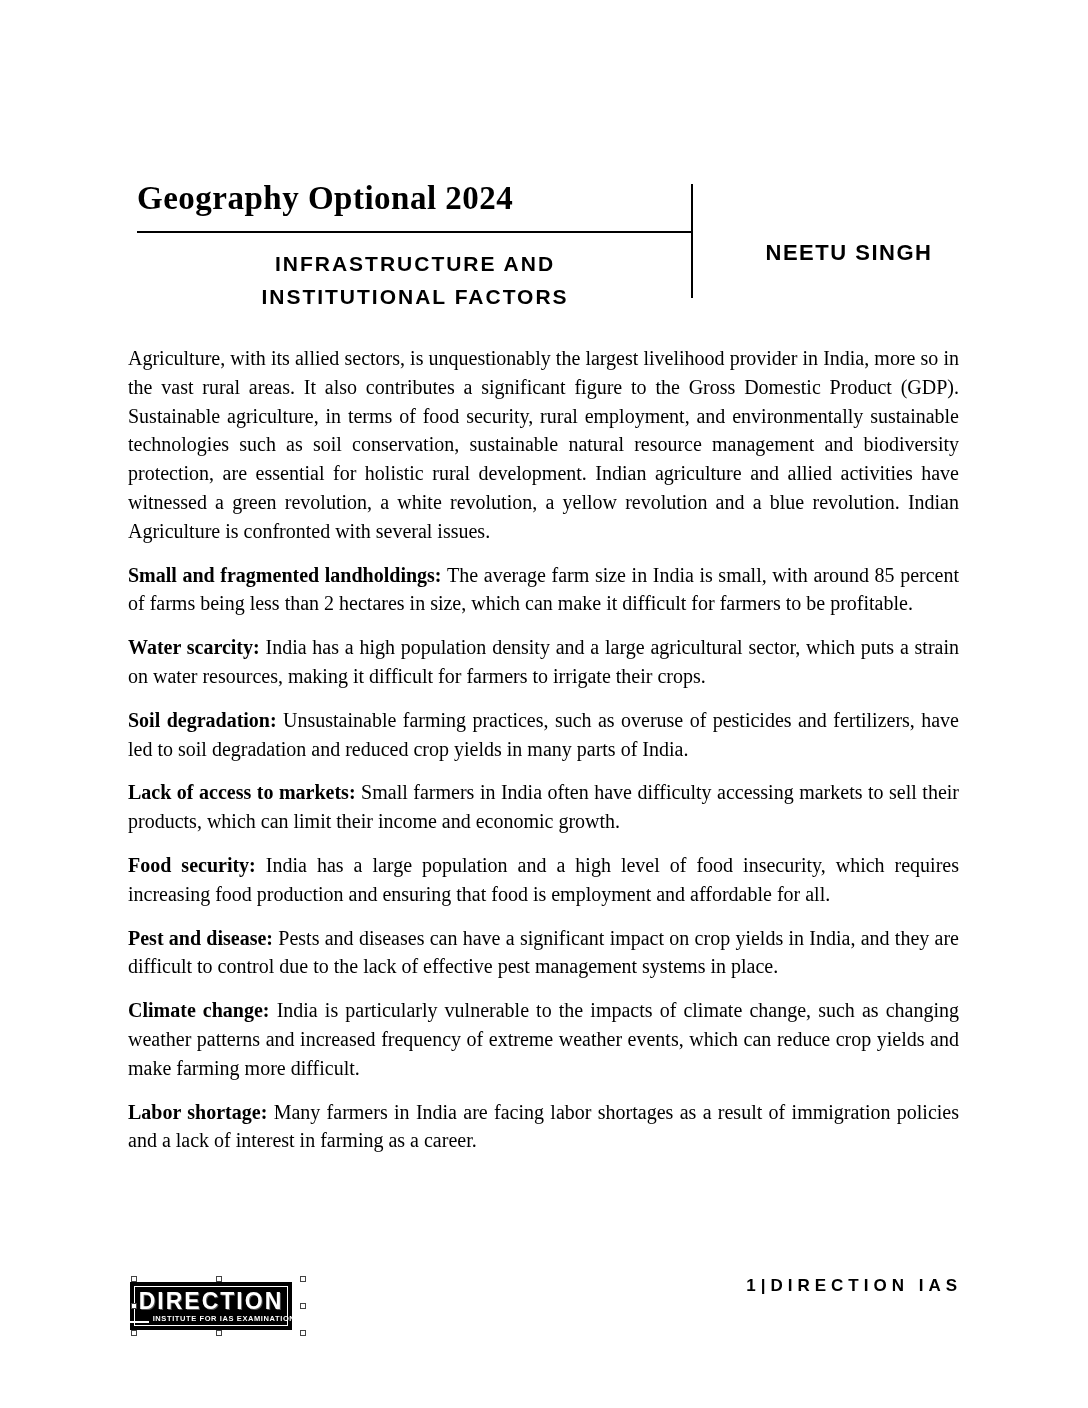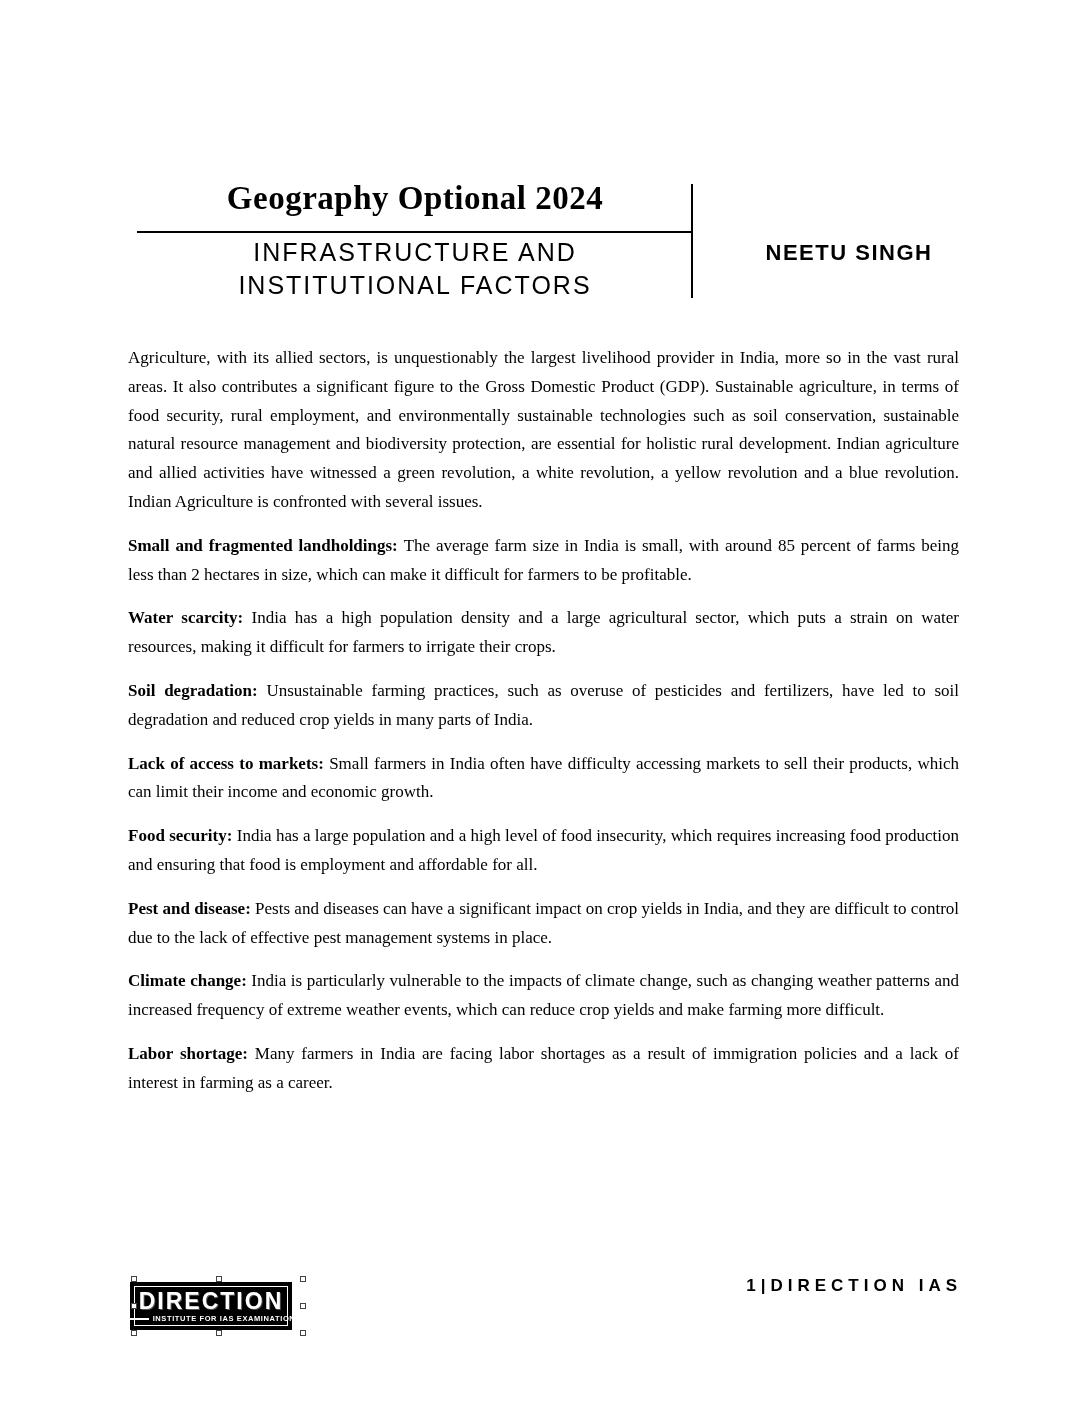--- a/index.html
+++ b/index.html
@@ -19,7 +19,7 @@
   .doc-title {
     position: absolute;
     left: 137px; top: 180px; width: 556px;
-    text-align: center;
+    text-align: left;
     font-family: "Liberation Serif", serif;
     font-weight: bold;
     font-size: 33px;

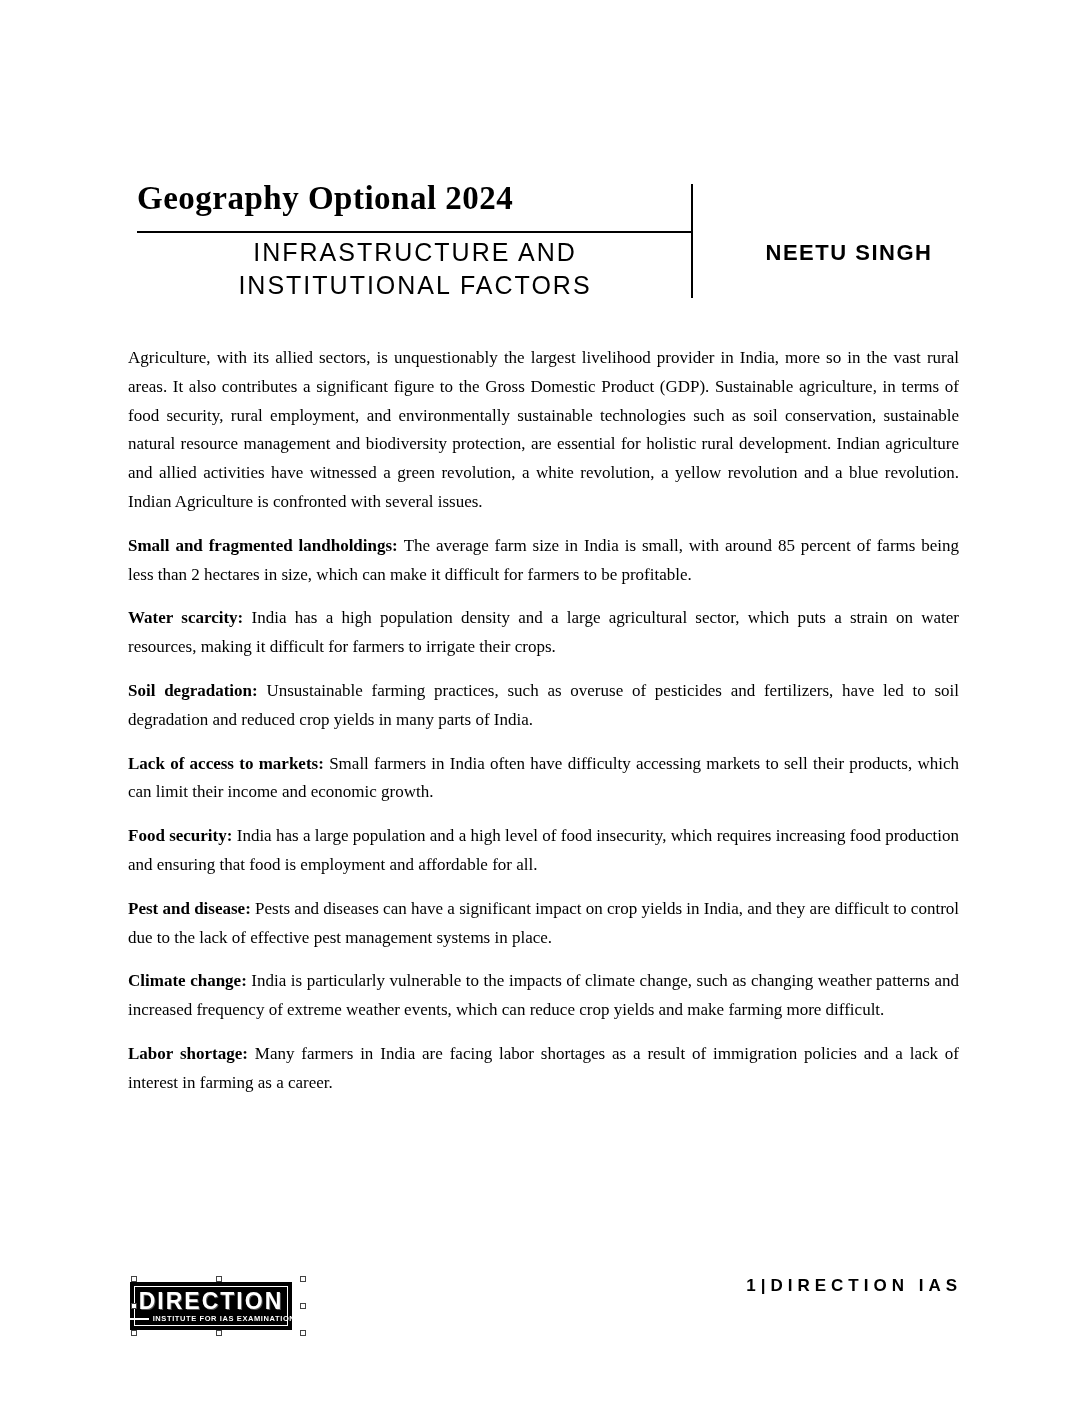--- a/index.html
+++ b/index.html
@@ -32,11 +32,11 @@
   }
   .doc-subtitle {
     position: absolute;
-    left: 137px; top: 236px; width: 556px;
+    left: 137px; top: 247px; width: 556px;
     text-align: center;
     font-family: "Liberation Sans", sans-serif;
-    font-weight: normal;
-    font-size: 25px;
+    font-weight: bold;
+    font-size: 21px;
     letter-spacing: 2px;
     line-height: 33px;
   }

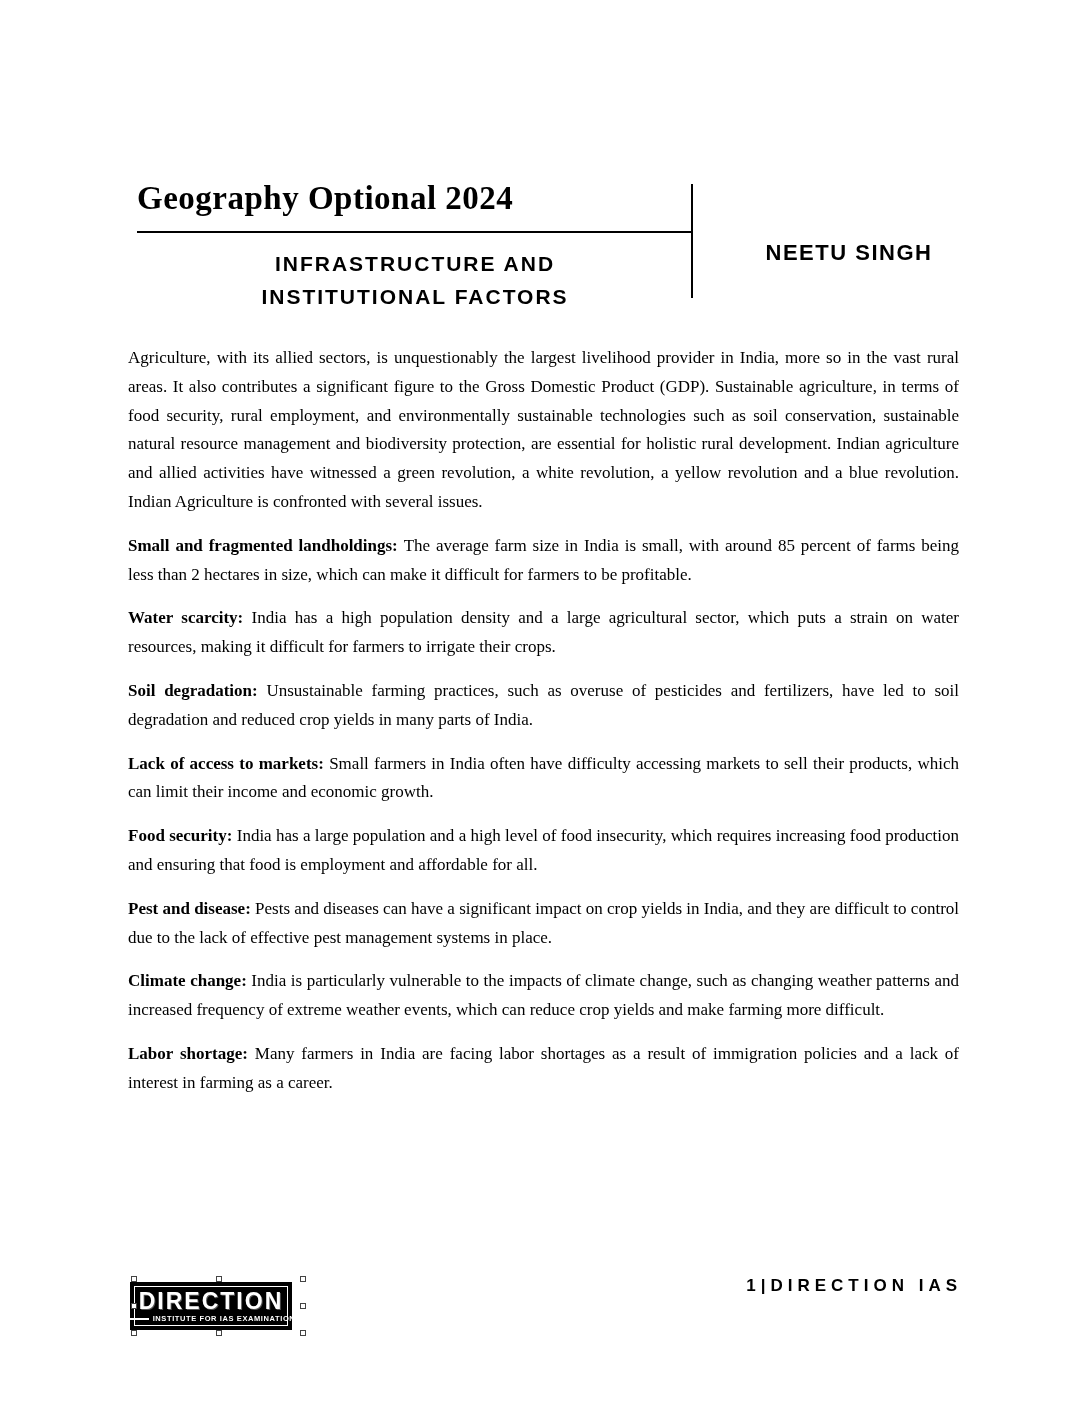--- a/index.html
+++ b/index.html
@@ -60,7 +60,7 @@
   .body-text {
     position: absolute;
     left: 128px; top: 344px; width: 831px;
-    font-size: 17px;
+    font-size: 20px;
     line-height: 28.8px;
     text-align: justify;
   }

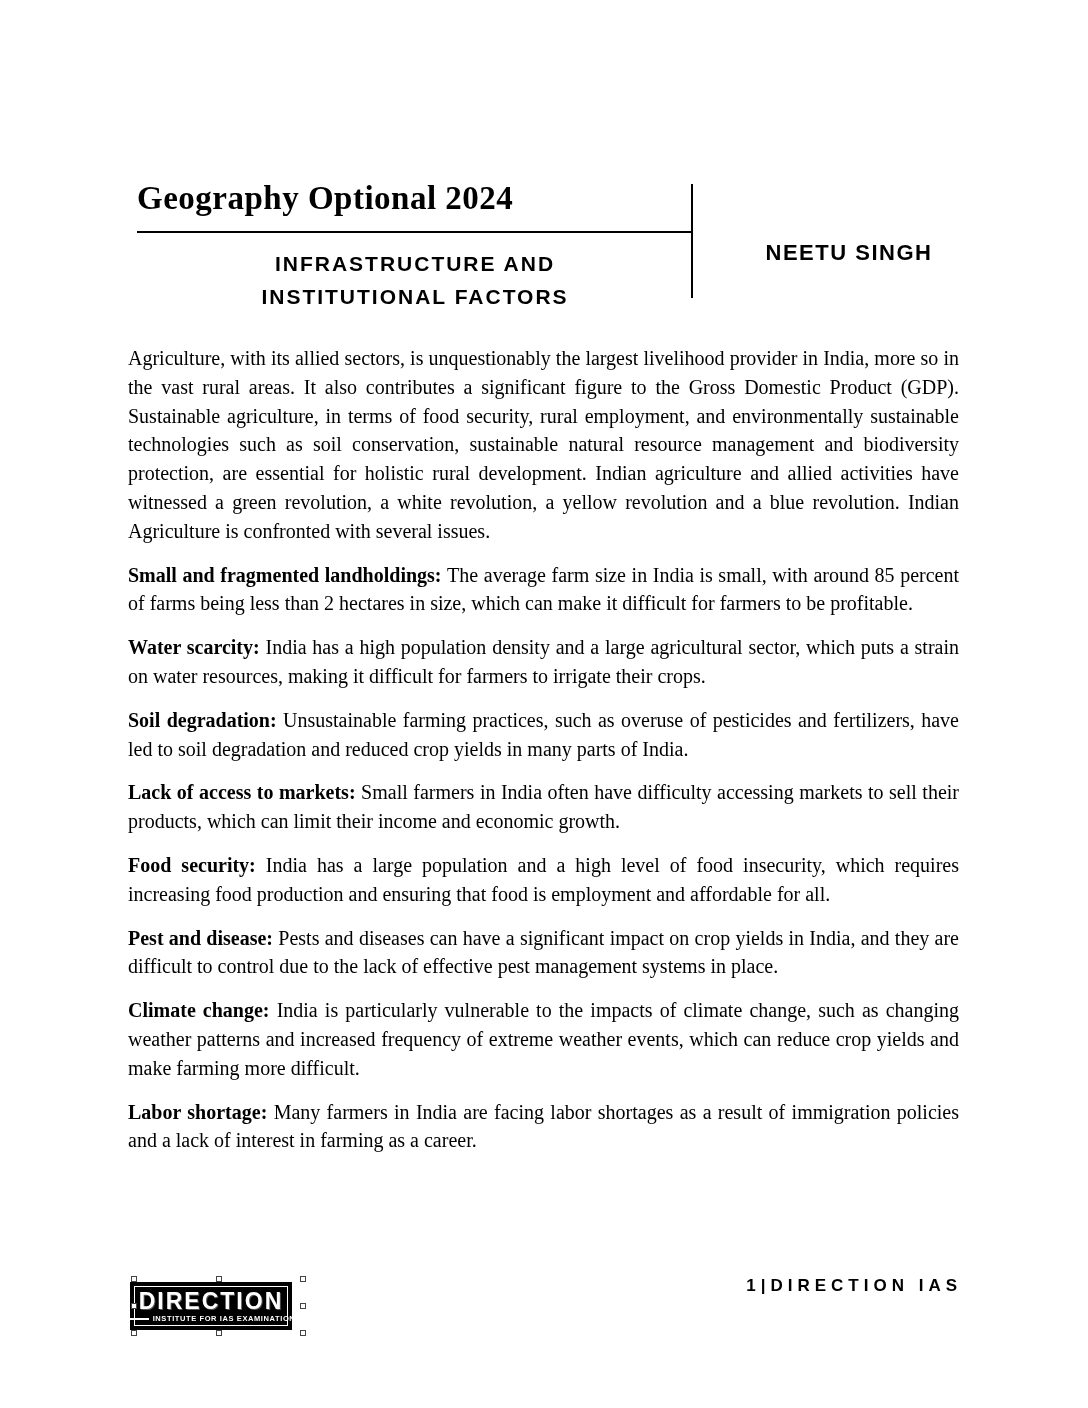--- a/index.html
+++ b/index.html
@@ -88,7 +88,7 @@
     text-shadow: 1px 1px 0 #555555;
   }
   .logo-subrow {
-    display: flex; align-items: center; gap: 4px;
+    display: flex; align-items: flex-end; gap: 4px;
     margin-top: 1px;
   }
   .logo-dash { width: 22px; height: 2px; background: #ffffff; }

